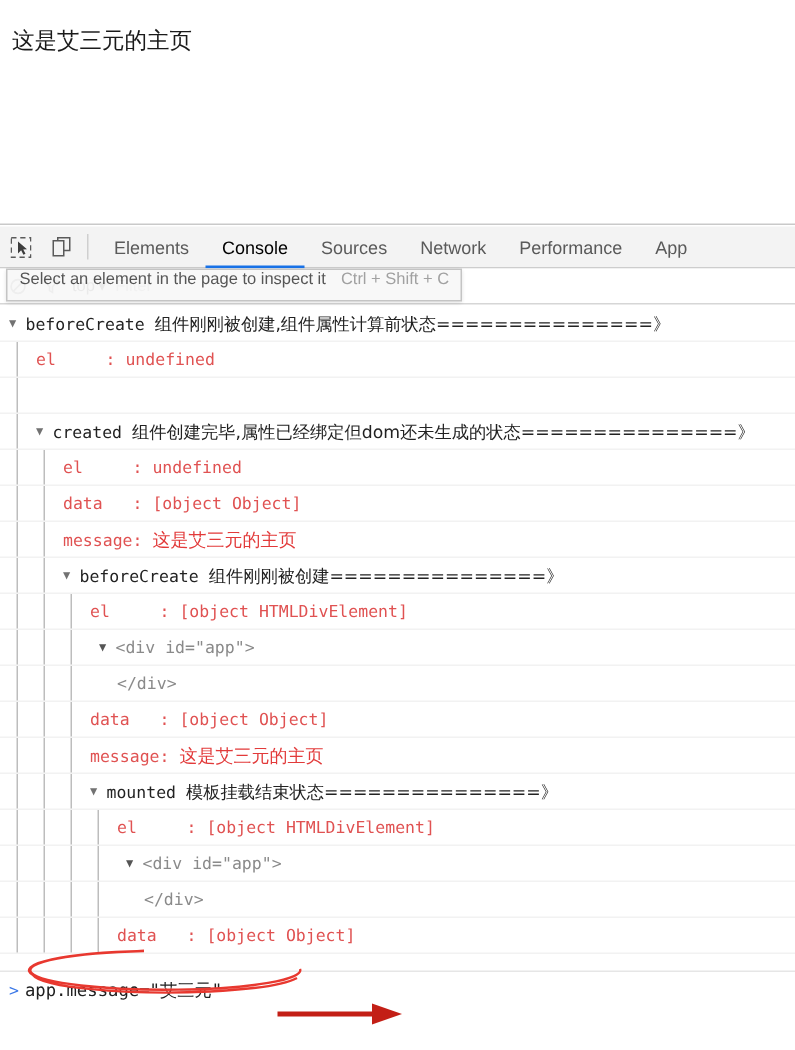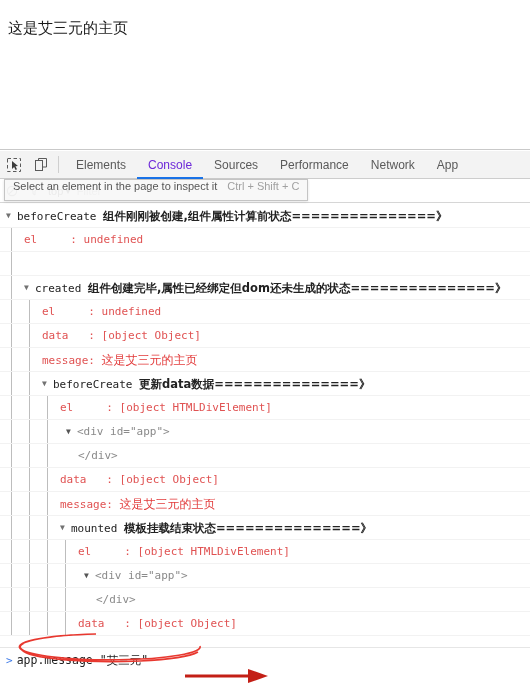--- a/index.html
+++ b/index.html
@@ -52,7 +52,7 @@
     border-bottom: 2px solid transparent;
     position: relative; top: 1px;
   }
-  .tab.active { color: #6d28d9; border-bottom-color: #1a73e8; text-align: center; }
+  .tab.active { color: #000000; border-bottom-color: #1a73e8; text-align: center; }
 
   
   .filterbar {

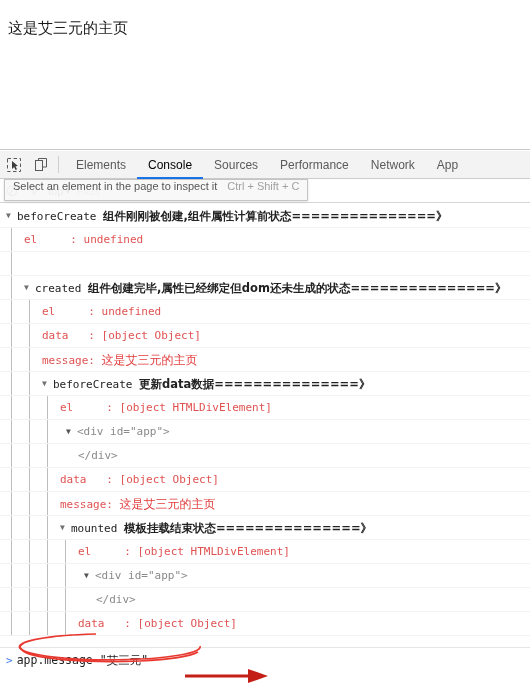--- a/index.html
+++ b/index.html
@@ -156,8 +156,8 @@
         <div class="tab">Elements</div>
         <div class="tab active">Console</div>
         <div class="tab">Sources</div>
+        <div class="tab">Network</div>
         <div class="tab">Performance</div>
-        <div class="tab">Network</div>
         <div class="tab">App</div>
       </div>
     </div>

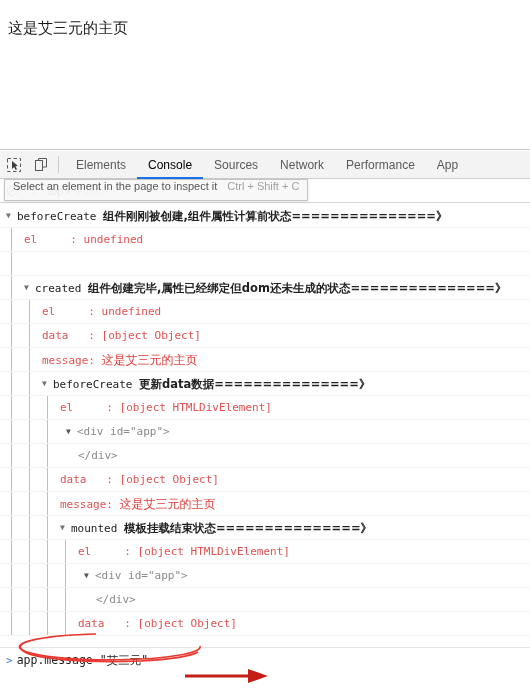--- a/index.html
+++ b/index.html
@@ -101,7 +101,7 @@
   }
   .tri.blue { color: #555; }
   .grouptitle { color: #222; font-size: 11px; }
-  .grouptitle .cn { font-weight: bold; font-family: "DejaVu Sans", sans-serif; font-size: 11.5px; }
+  .grouptitle .cn { font-weight: normal; font-family: "DejaVu Sans", sans-serif; font-size: 11.5px; }
   .kv { color: #e85c5c; }
   .kv .key { color: #e05252; }
   .kv .val { color: #e05252; }

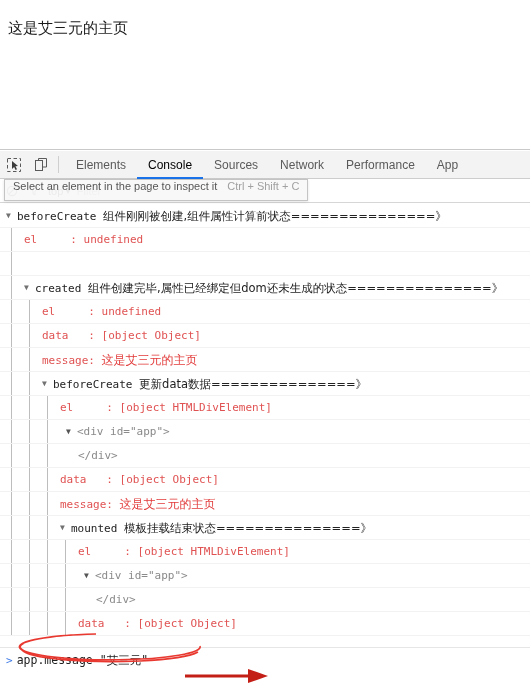--- a/index.html
+++ b/index.html
@@ -248,7 +248,7 @@
           </div>
           <div class="content" style="left: 42px;">
             <span class="tri">▼</span>
-            <span class="grouptitle"><span>beforeCreate </span><span class="cn">更新data数据===============》</span></span>
+            <span class="grouptitle"><span>beforeCreate </span><span class="cn">组件刚刚被创建===============》</span></span>
           </div>
         </div>
         <div class="row">

